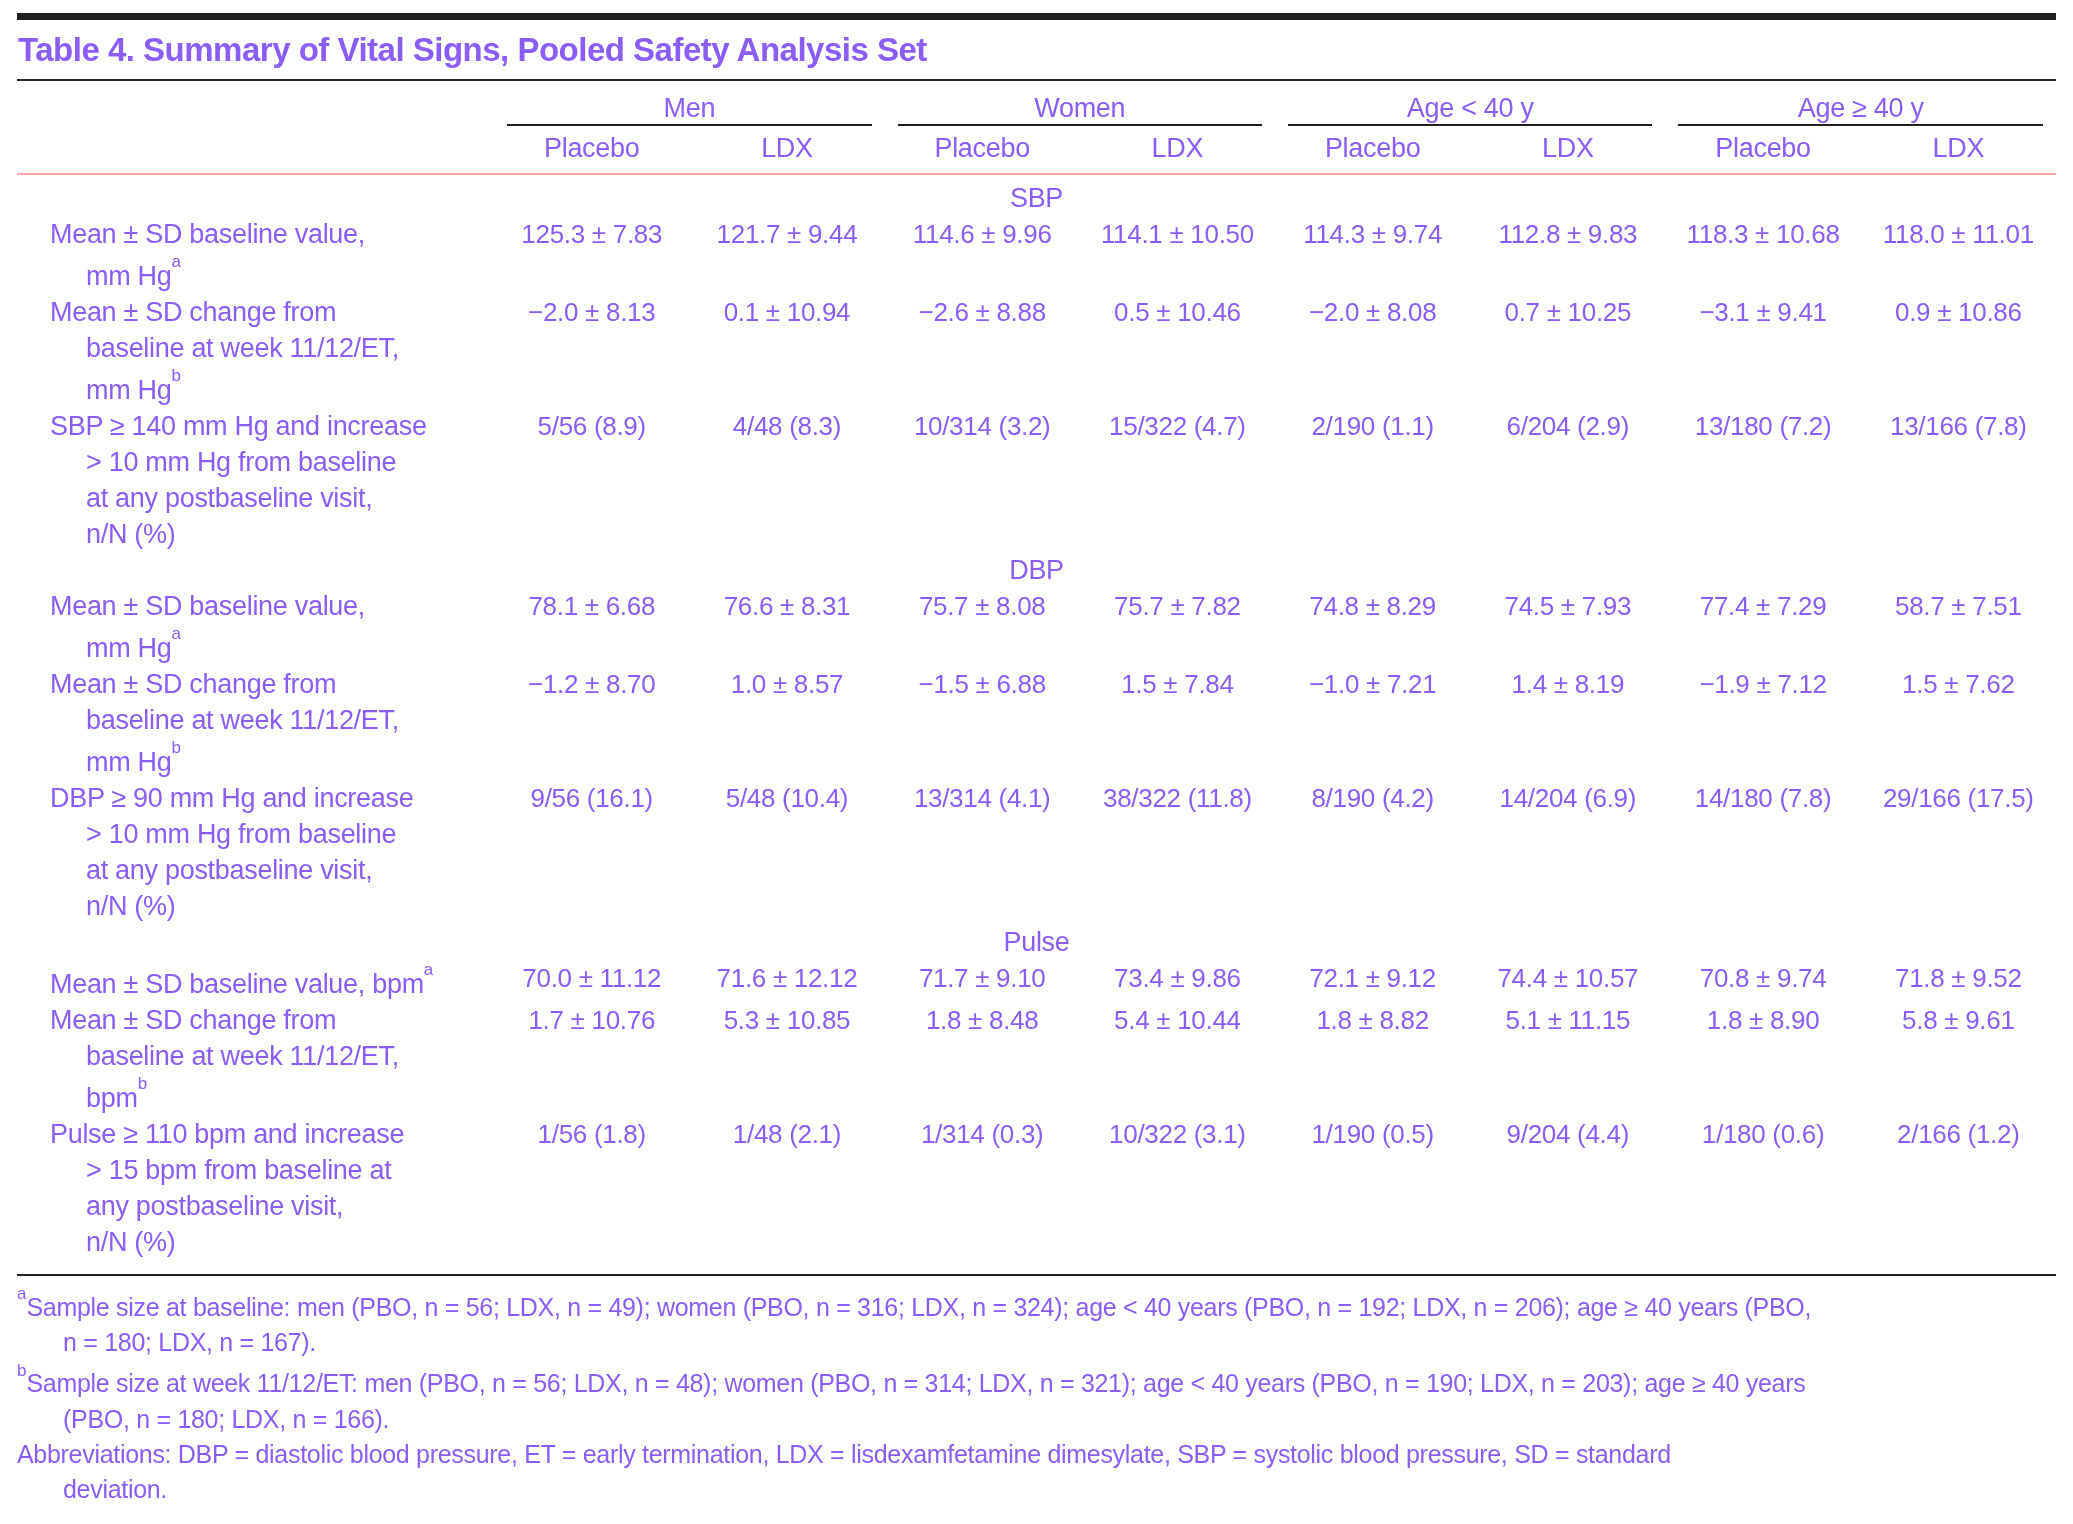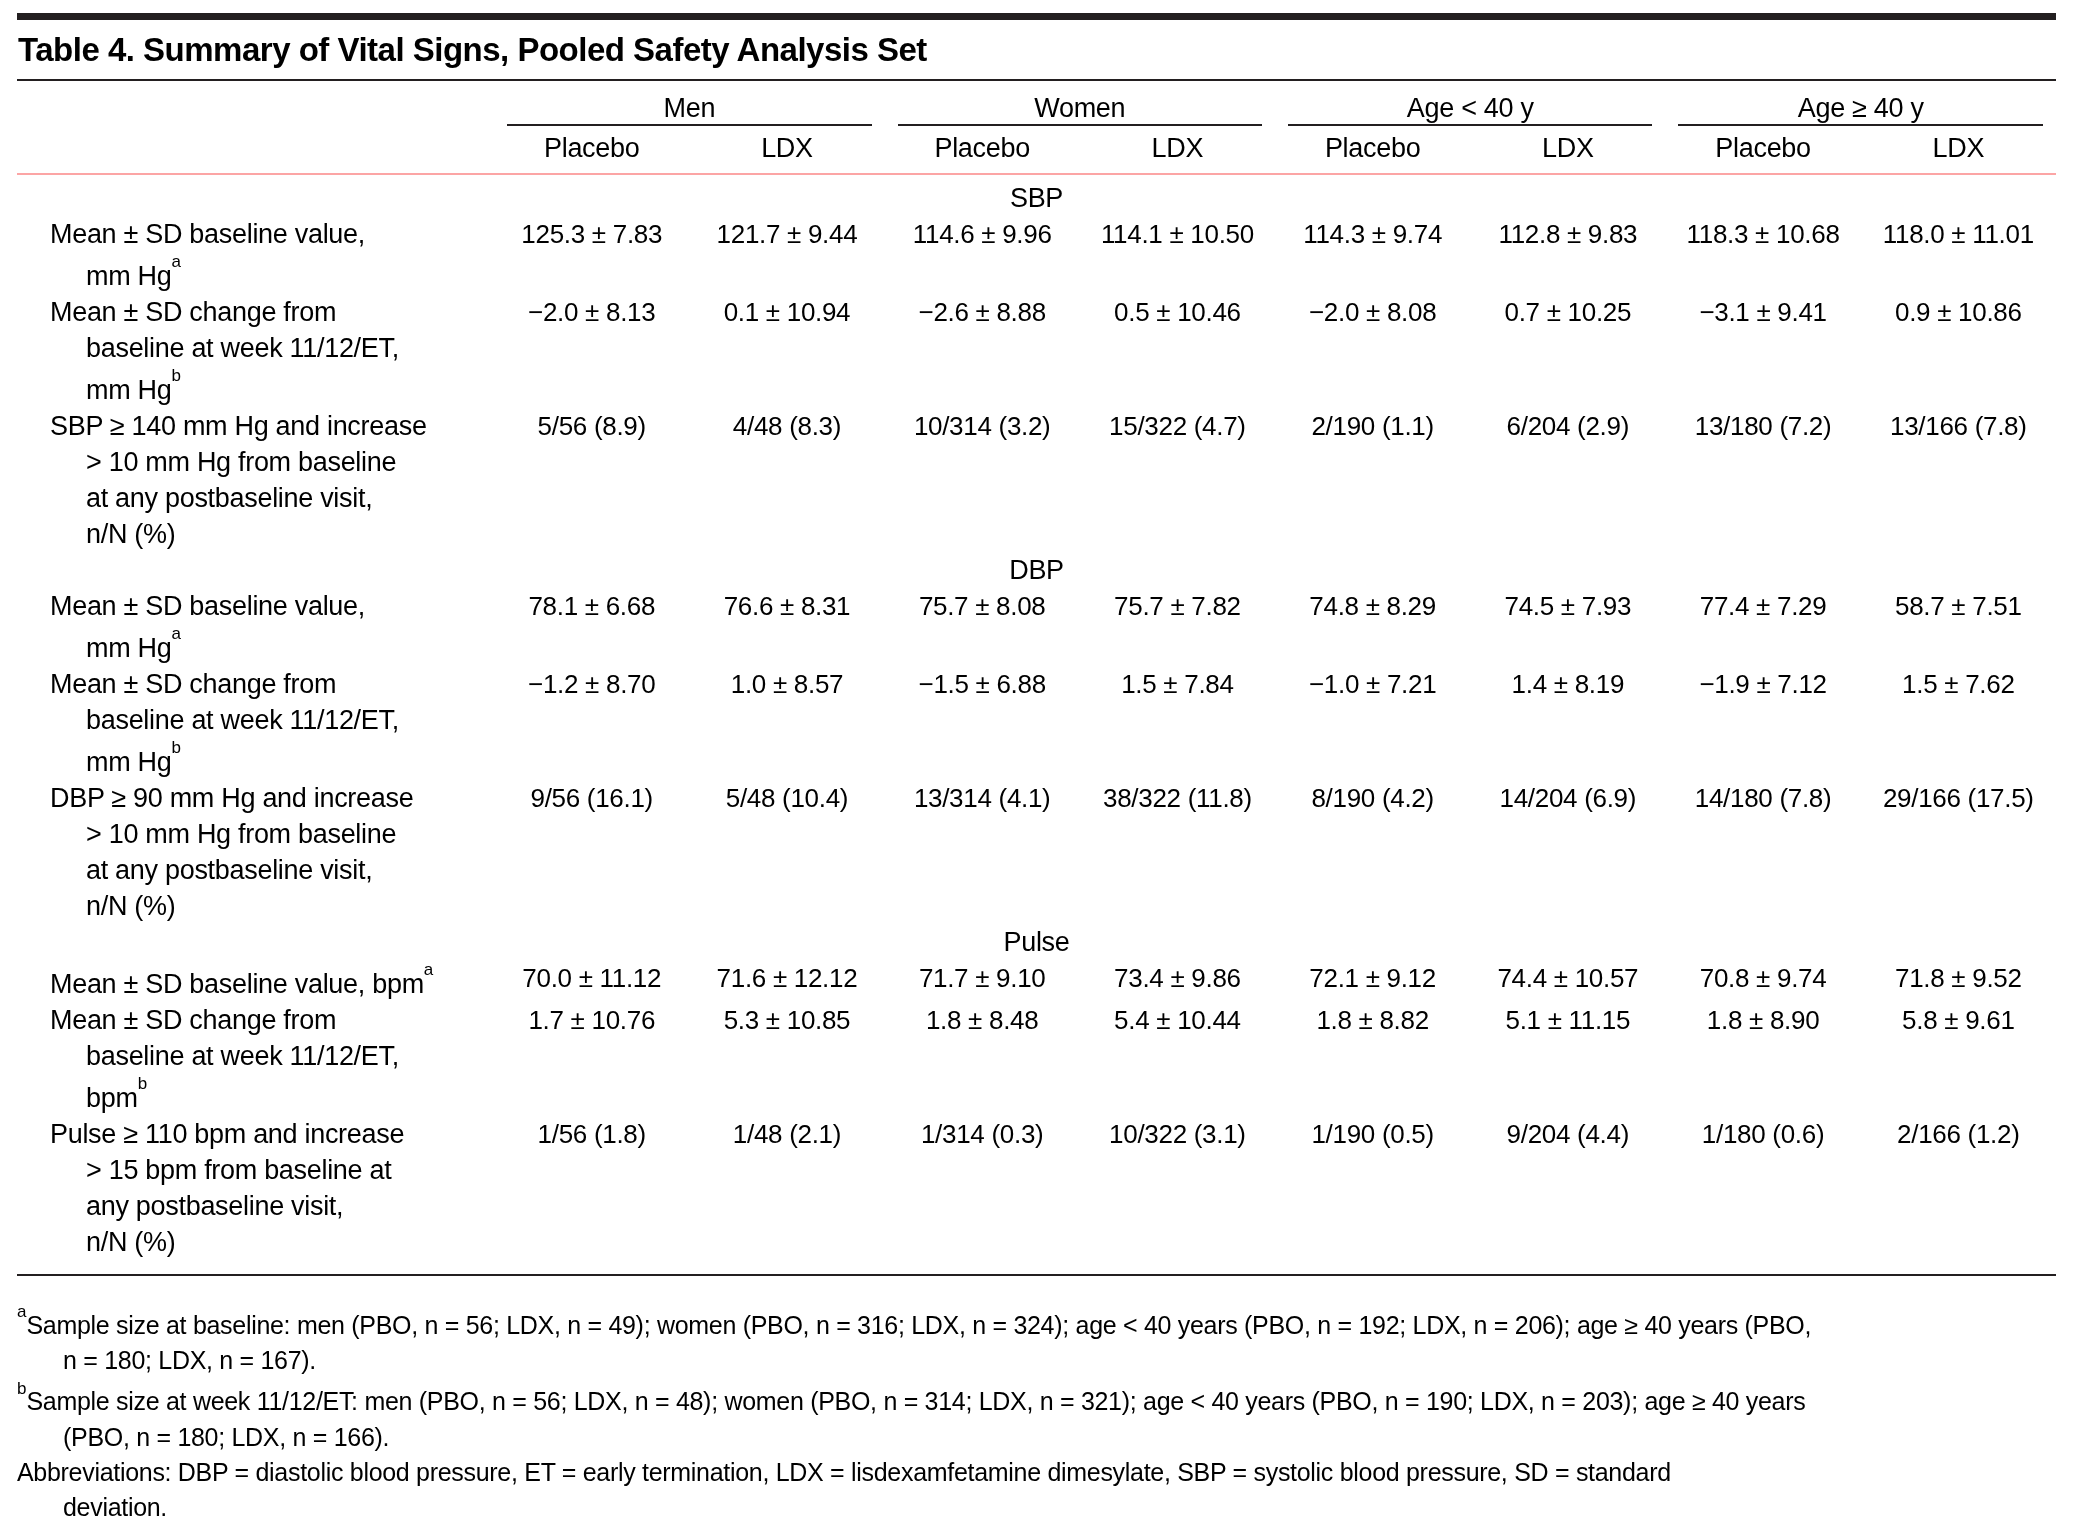--- a/index.html
+++ b/index.html
@@ -10,7 +10,7 @@
     padding:13px 17px 0 17px;
     background:#ffffff;
     font-family:"Liberation Sans", sans-serif;
-    color:#000000;
+    color:#8b5cf6;
     letter-spacing:-0.3px;
     overflow:hidden;
   }

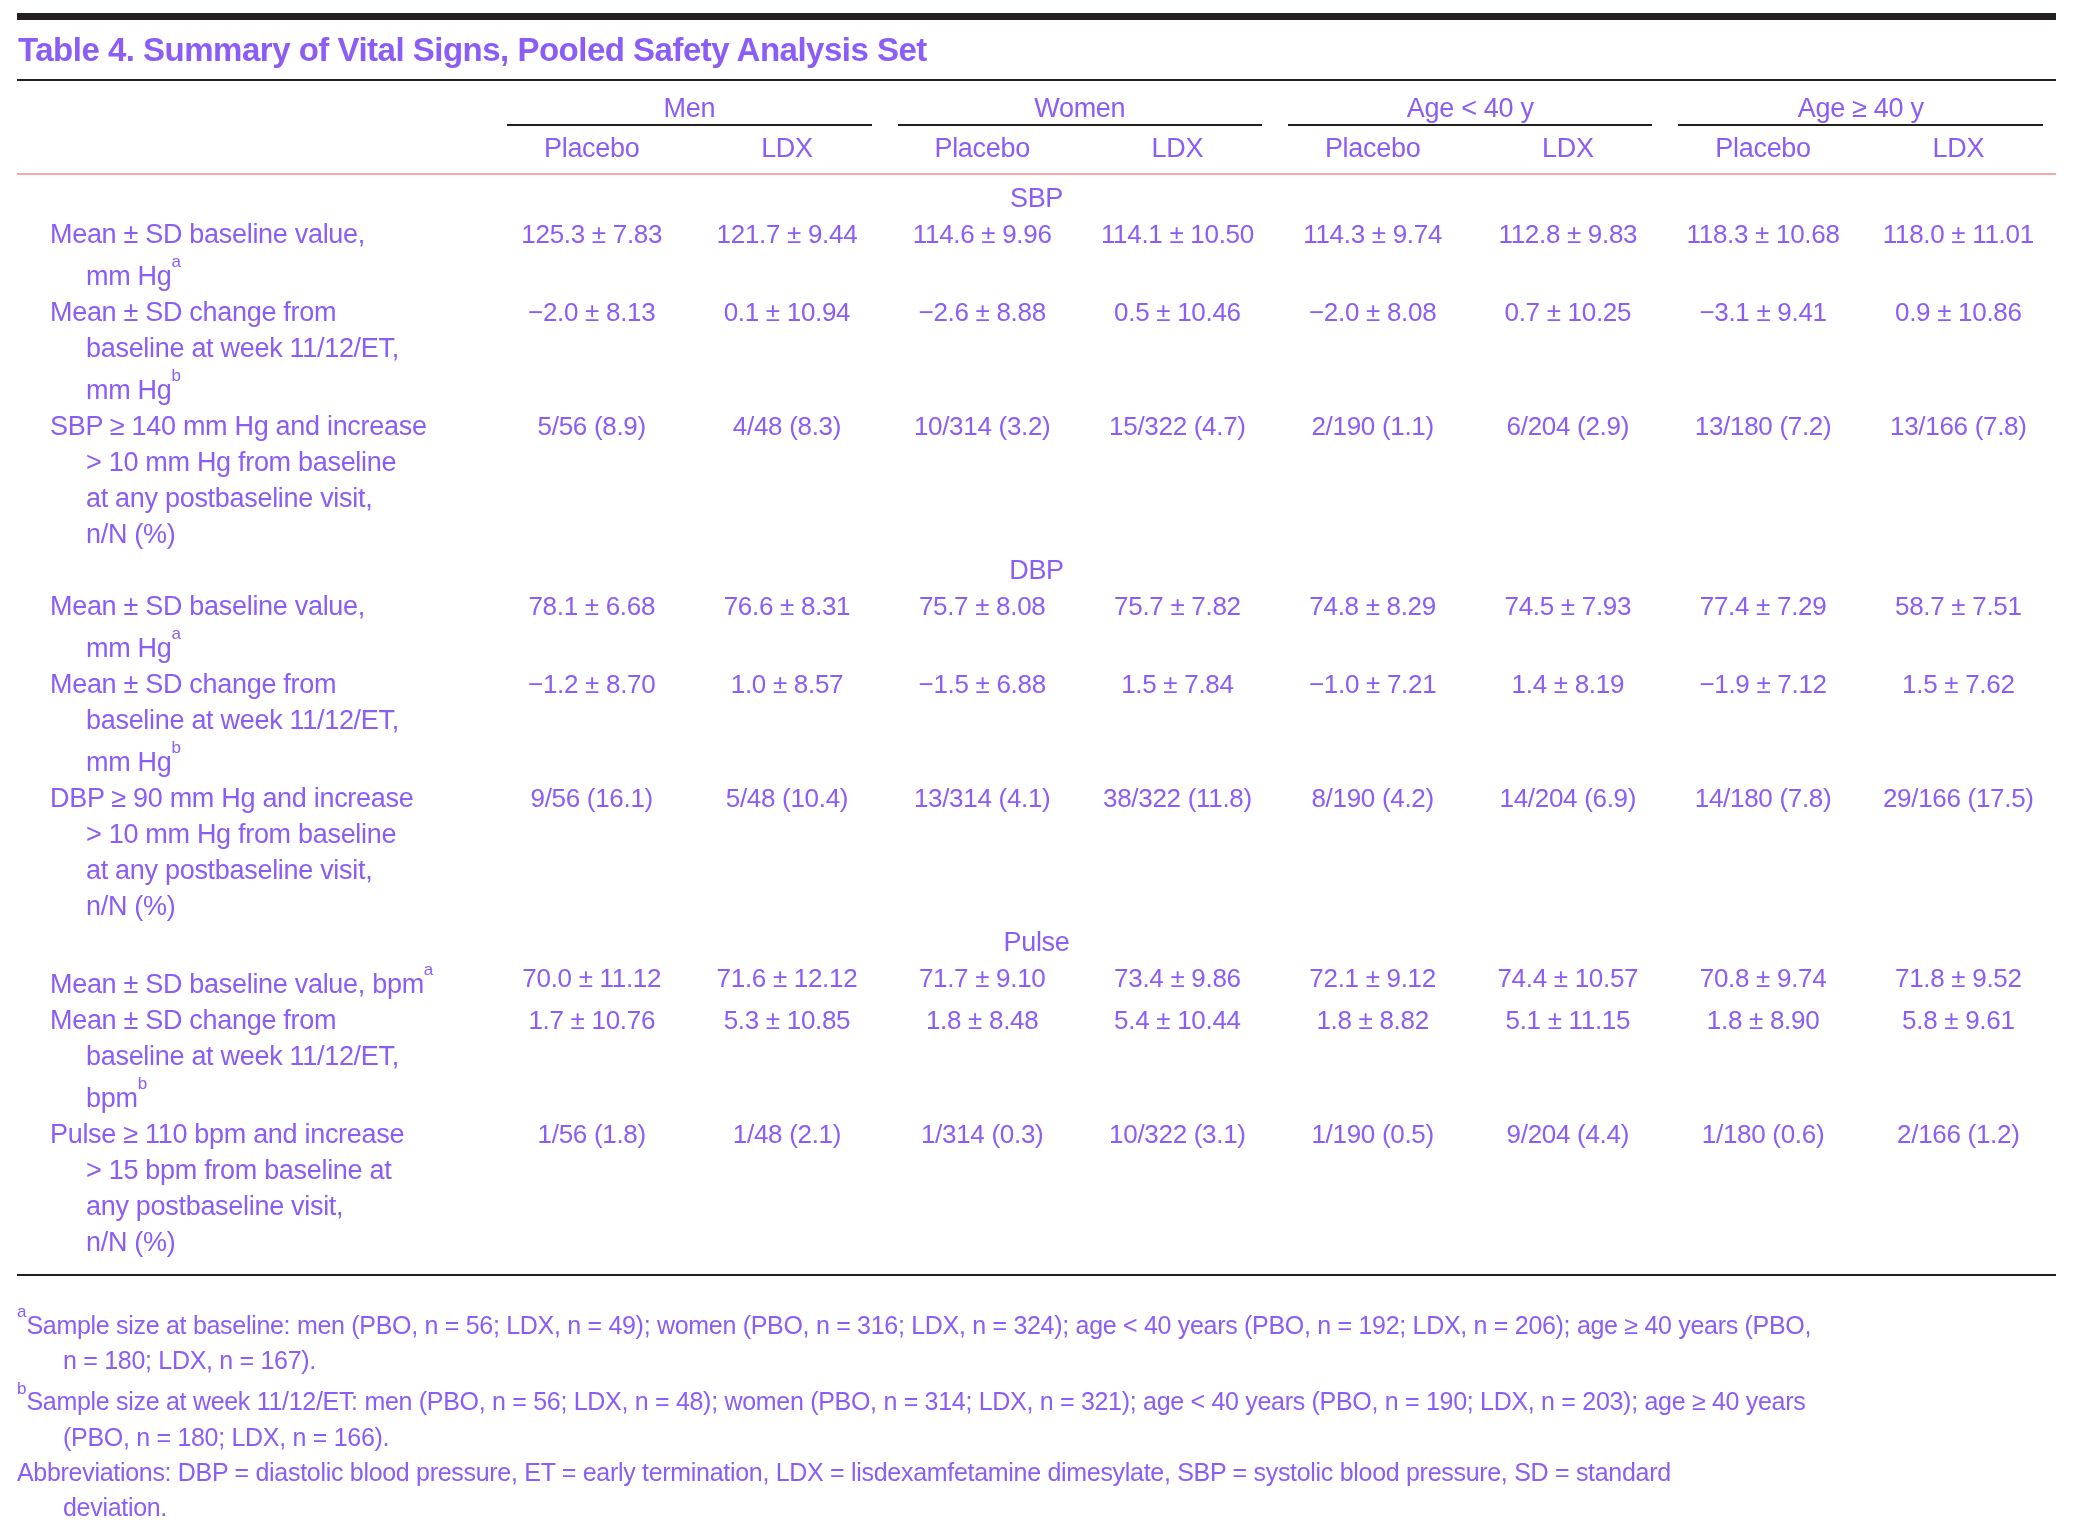--- a/index.html
+++ b/index.html
@@ -57,7 +57,7 @@
     position:relative; top:-0.45em;
     letter-spacing:0;
   }
-  .footnotes { padding-top:26px; font-size:25px; line-height:35px; }
+  .footnotes { padding-top:8px; font-size:25px; line-height:35px; }
   .fn-line { padding-left:0; }
   .fn-line.cont { padding-left:46px; }
 </style>

